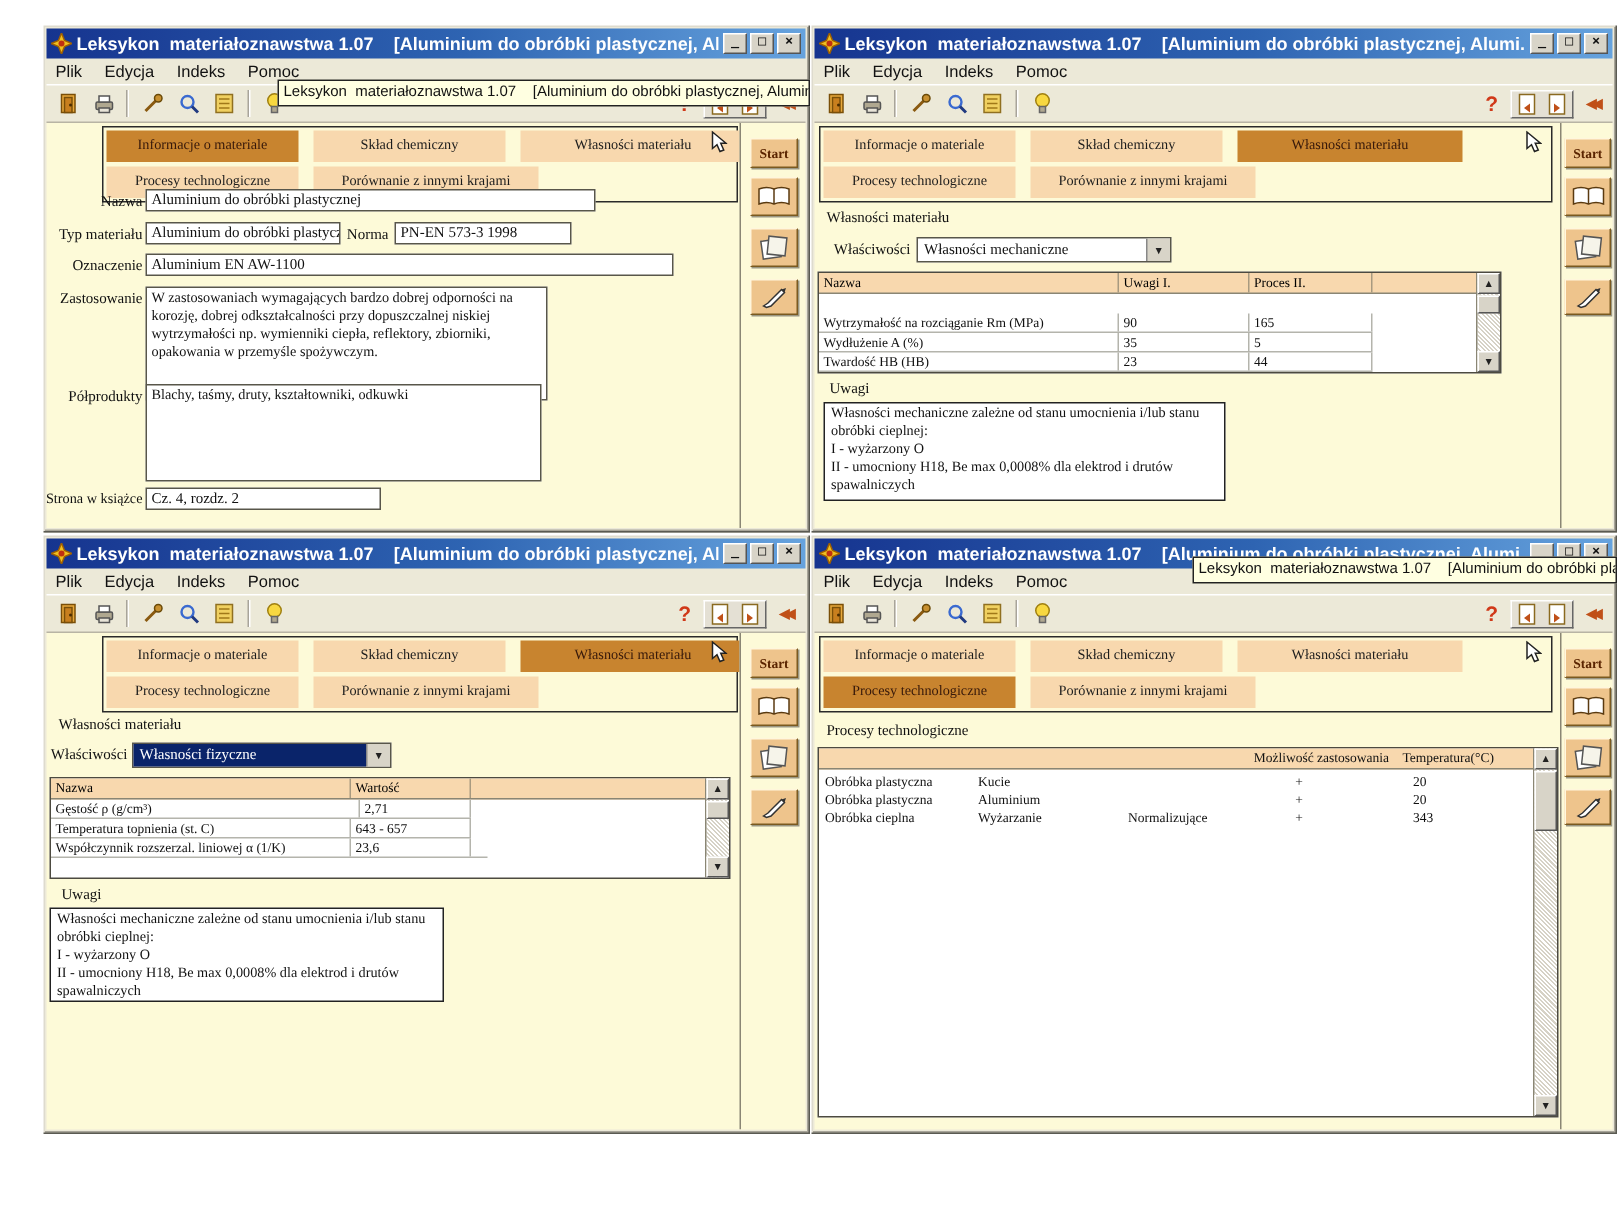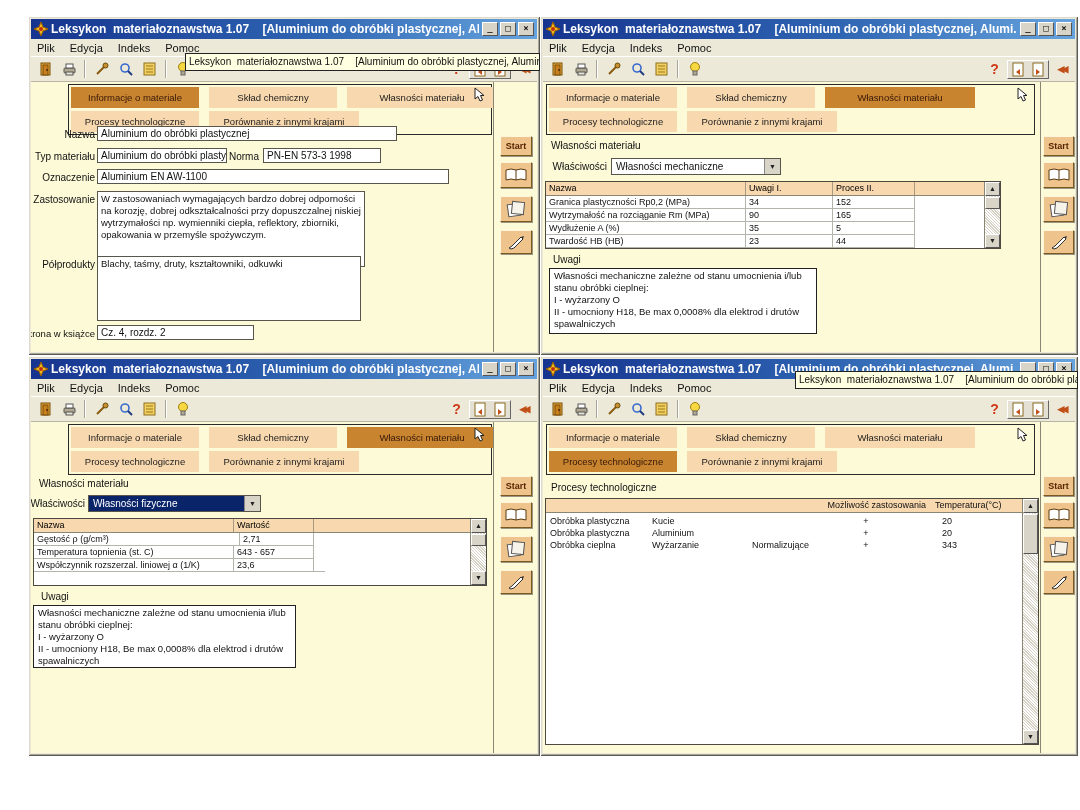--- a/index.html
+++ b/index.html
@@ -36,7 +36,7 @@
   .pagegroup { display:flex; border:1px solid; border-color:#fff #666 #666 #fff; background:#e4e0d4; }
   .pagegroup .tbtn { width:20px; height:17px; }
   .histglyph { color:#c05018; font-size:9px; letter-spacing:-3px; font-weight:bold; }
-  .content { position:absolute; left:3px; right:3px; top:66px; bottom:3px; background:#fdfad8; overflow:hidden; }
+  .content { position:absolute; left:3px; right:3px; top:66px; bottom:3px; background:#fdfad8; overflow:hidden;font-family:Liberation Serif, serif; }
   
   .sidecol { position:absolute; top:0; bottom:0; right:0; background:#fdfad8; border-left:1px solid #8a8674; }
   .sidecol.wide { width:44px; } .sidecol.narrow { width:35px; }

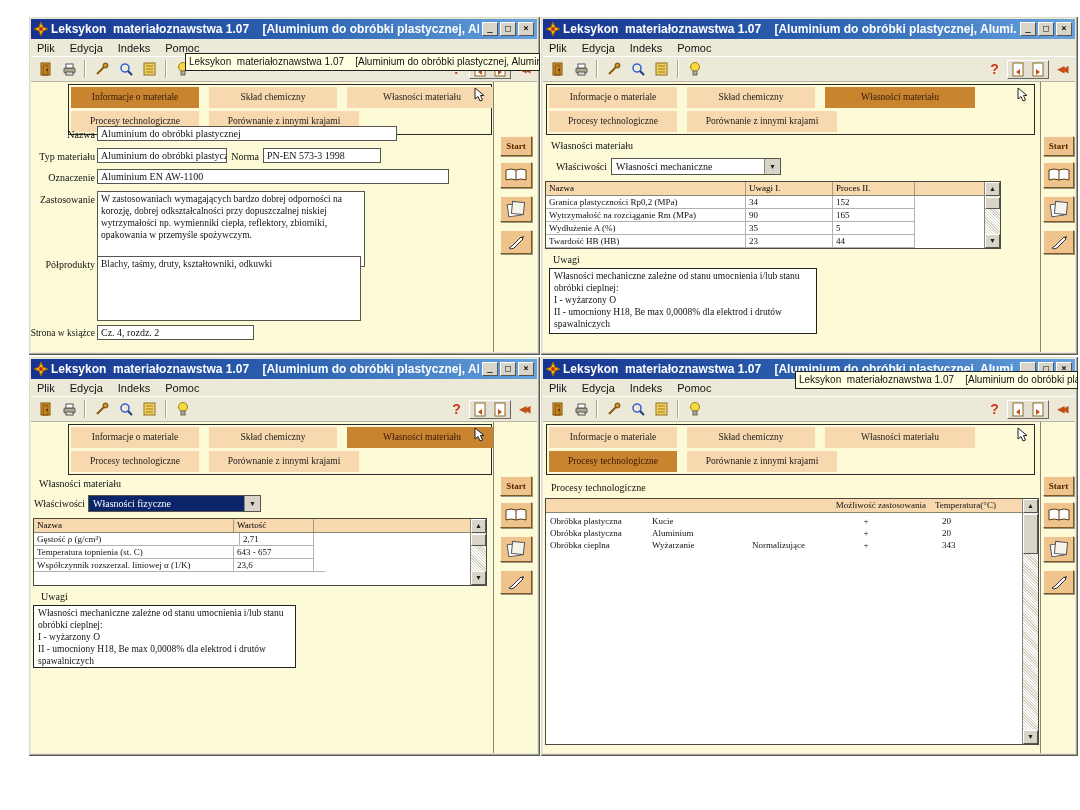--- a/index.html
+++ b/index.html
@@ -42,7 +42,7 @@
   .sidecol.wide { width:44px; } .sidecol.narrow { width:35px; }
   .sbtn {
     position:absolute; background:#eec48c; border:1px solid; border-color:#fff6dc #7a5a20 #7a5a20 #fff6dc;
-    box-shadow:1px 1px 0 #9a9682; display:flex; align-items:center; justify-content:center;margin-top:44px;
+    box-shadow:1px 1px 0 #9a9682; display:flex; align-items:center; justify-content:center;
   }
   .wide  .sbtn { left:6px; width:32px; }
   .narrow .sbtn { left:2px; width:31px; }

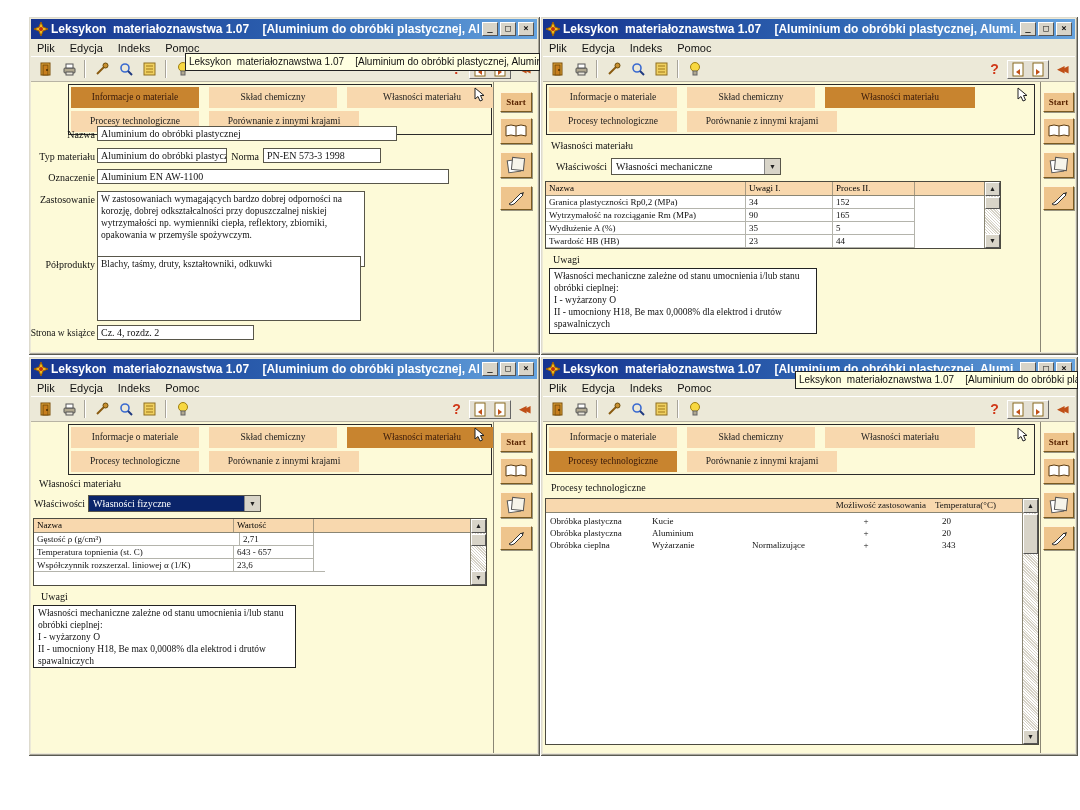--- a/index.html
+++ b/index.html
@@ -347,11 +347,6 @@
         <span style="width:87px">Uwagi I.</span>
         <span style="width:82px">Proces II.</span>
       </div>
-      <div class="drow" style="left:0;top:14px;width:369px">
-        <span style="width:200px">Granica plastyczności Rp0,2 (MPa)</span>
-        <span style="width:87px">34</span>
-        <span style="width:82px">152</span>
-      </div>
       <div class="drow" style="left:0;top:27px;width:369px">
         <span style="width:200px">Wytrzymałość na rozciąganie Rm (MPa)</span>
         <span style="width:87px">90</span>

